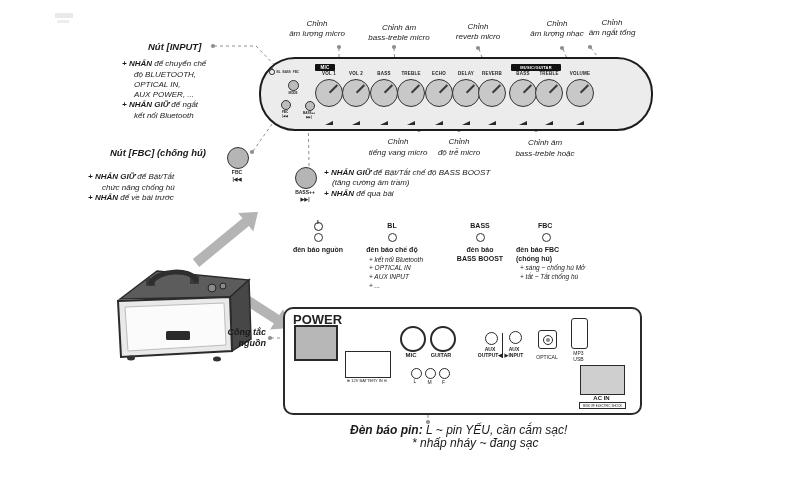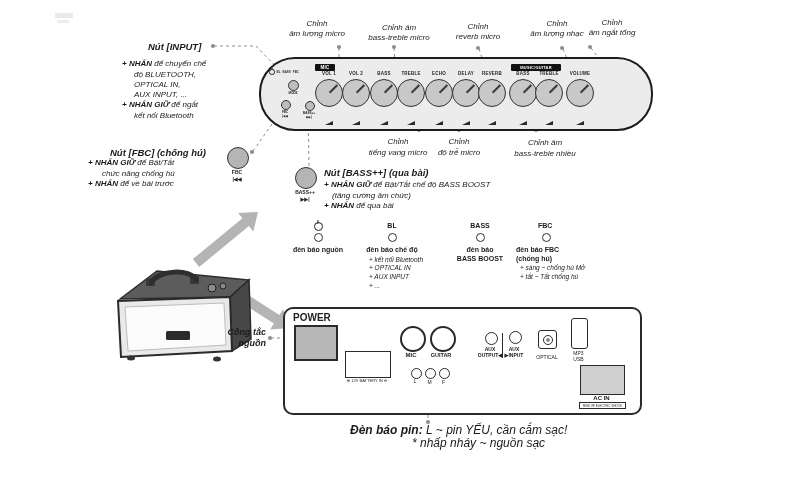--- a/index.html
+++ b/index.html
@@ -269,7 +269,7 @@
   <div class="ln"><span class="b">+ NHẤN</span><span> để chuyển chế</span></div>
   <div class="ln ind"><span>độ BLUETOOTH,</span></div>
   <div class="ln ind"><span>OPTICAL IN,</span></div>
-  <div class="ln ind"><span>AUX INPUT, ...</span></div>
+  <div class="ln ind"><span>AUX POWER, ...</span></div>
   <div class="ln"><span class="b">+ NHẤN GIỮ</span><span> để ngắt</span></div>
   <div class="ln ind"><span>kết nối Bluetooth</span></div>
 </div>

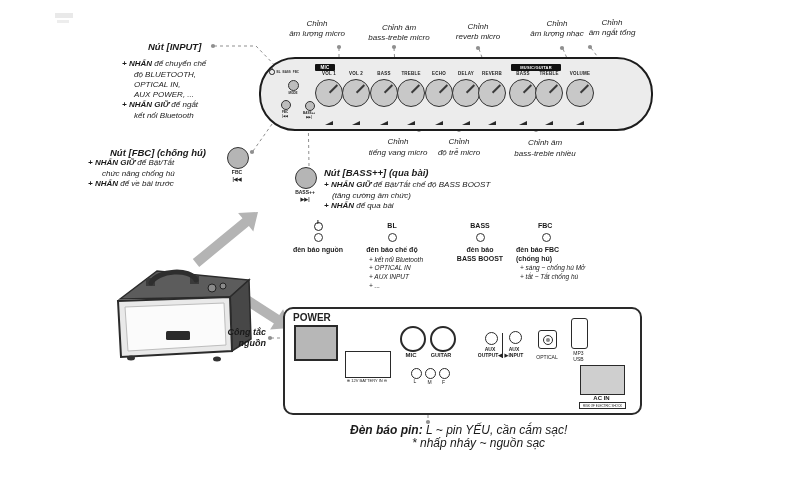--- a/index.html
+++ b/index.html
@@ -275,7 +275,7 @@
 </div>
 
 <div class="cblock" style="left:88px;top:148px;width:140px">
-  <div class="ttl" style="padding-left:22px;margin-bottom:0">Nút [FBC] (chống hú)</div>
+  <div class="ttl" style="padding-left:22px;margin-bottom:14px">Nút [FBC] (chống hú)</div>
   <div class="ln"><span class="b">+ NHẤN GIỮ</span><span> để Bật/Tắt</span></div>
   <div class="ln ind" style="padding-left:14px"><span>chức năng chống hú</span></div>
   <div class="ln"><span class="b">+ NHẤN</span><span> để về bài trước</span></div>

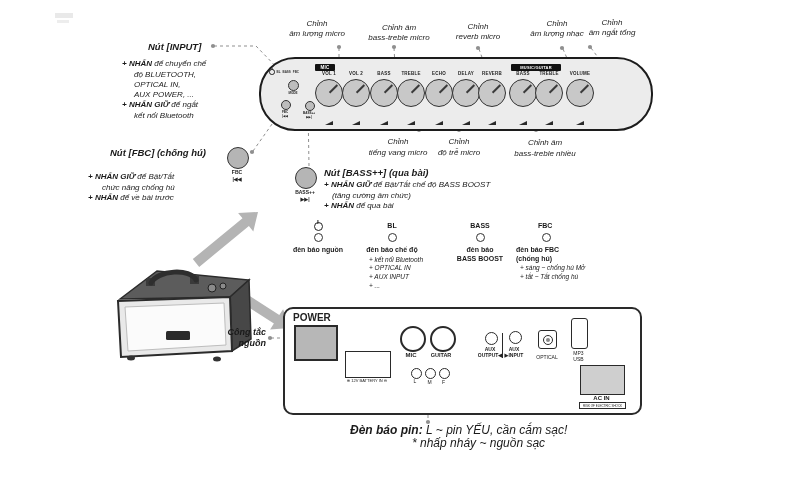--- a/index.html
+++ b/index.html
@@ -168,7 +168,7 @@
 </div>
 <div class="bl2" style="left:495px;top:138px">
   <div>Chỉnh âm</div>
-  <div>bass-treble nhiều</div>
+  <div>bass-treble hoặc</div>
 </div>
 
 <div id="panel">

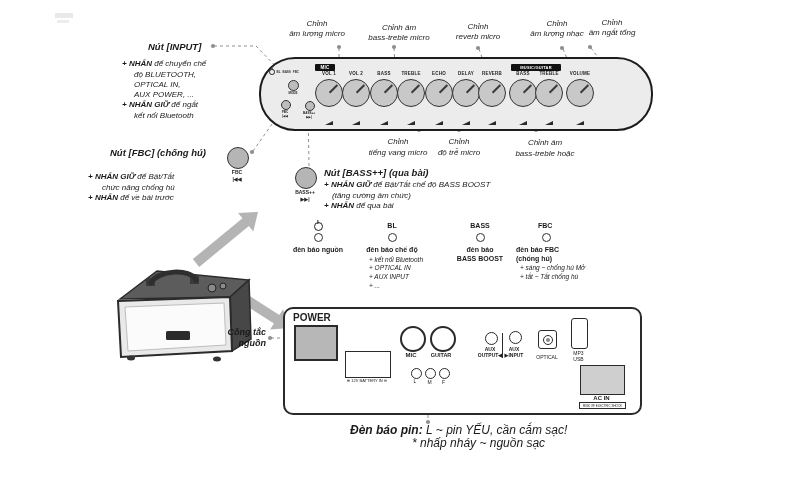--- a/index.html
+++ b/index.html
@@ -288,7 +288,6 @@
 <div class="cbl" style="left:290px;top:189px;width:30px">BASS++</div>
 <div class="cbl" style="left:290px;top:196px;width:30px">▶▶|</div>
 <div class="cblock" style="left:324px;top:168px;width:240px">
-  <div class="ttl" style="margin-bottom:2px">Nút [BASS++] (qua bài)</div>
   <div class="ln"><span class="b">+ NHẤN GIỮ</span><span> để Bật/Tắt chế độ BASS BOOST</span></div>
   <div class="ln ind" style="padding-left:8px"><span>(tăng cường âm chức)</span></div>
   <div class="ln"><span class="b">+ NHẤN</span><span> để qua bài</span></div>

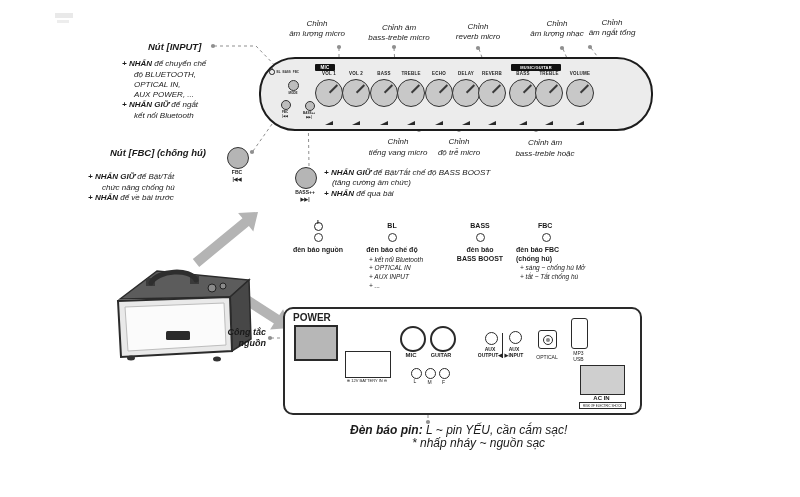--- a/index.html
+++ b/index.html
@@ -289,7 +289,7 @@
 <div class="cbl" style="left:290px;top:196px;width:30px">▶▶|</div>
 <div class="cblock" style="left:324px;top:168px;width:240px">
   <div class="ln"><span class="b">+ NHẤN GIỮ</span><span> để Bật/Tắt chế độ BASS BOOST</span></div>
-  <div class="ln ind" style="padding-left:8px"><span>(tăng cường âm chức)</span></div>
+  <div class="ln ind" style="padding-left:8px"><span>(tăng cường âm trầm)</span></div>
   <div class="ln"><span class="b">+ NHẤN</span><span> để qua bài</span></div>
 </div>
 

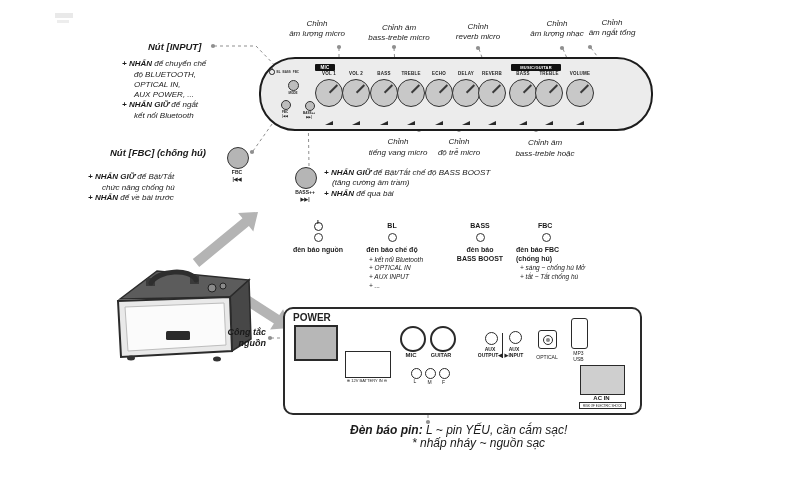--- a/index.html
+++ b/index.html
@@ -332,7 +332,7 @@
 </div>
 
 <div id="rear">
-  <div class="lab bd" style="left:8px;top:3px;font-size:10px;width:42px;text-align:left">POWER</div>
+  <div class="lab bd" style="left:8px;top:3px;font-size:13px;width:42px;text-align:left">POWER</div>
   <div class="abs" style="left:9px;top:16px;width:40px;height:32px;background:#b7b7b7;border:2px solid #2a2a2a"></div>
 
   <div class="abs" style="left:60px;top:42px;width:44px;height:25px;border:1.5px solid #2a2a2a"></div>

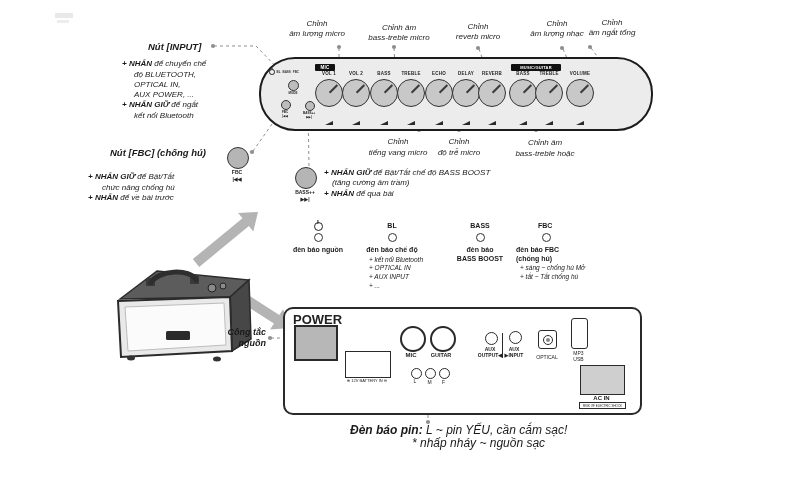--- a/index.html
+++ b/index.html
@@ -374,7 +374,7 @@
 
 <div class="abs it" style="left:350px;top:424px;width:270px;font-size:12px;line-height:13px">
   <div><span class="bd">Đèn báo pin:</span> <span>L ~ pin YẾU, cần cắm sạc!</span></div>
-  <div style="padding-left:62px">* nhấp nháy ~ nguồn sạc</div>
+  <div style="padding-left:62px">* nhấp nháy ~ đang sạc</div>
 </div>
 
 </body></html>

